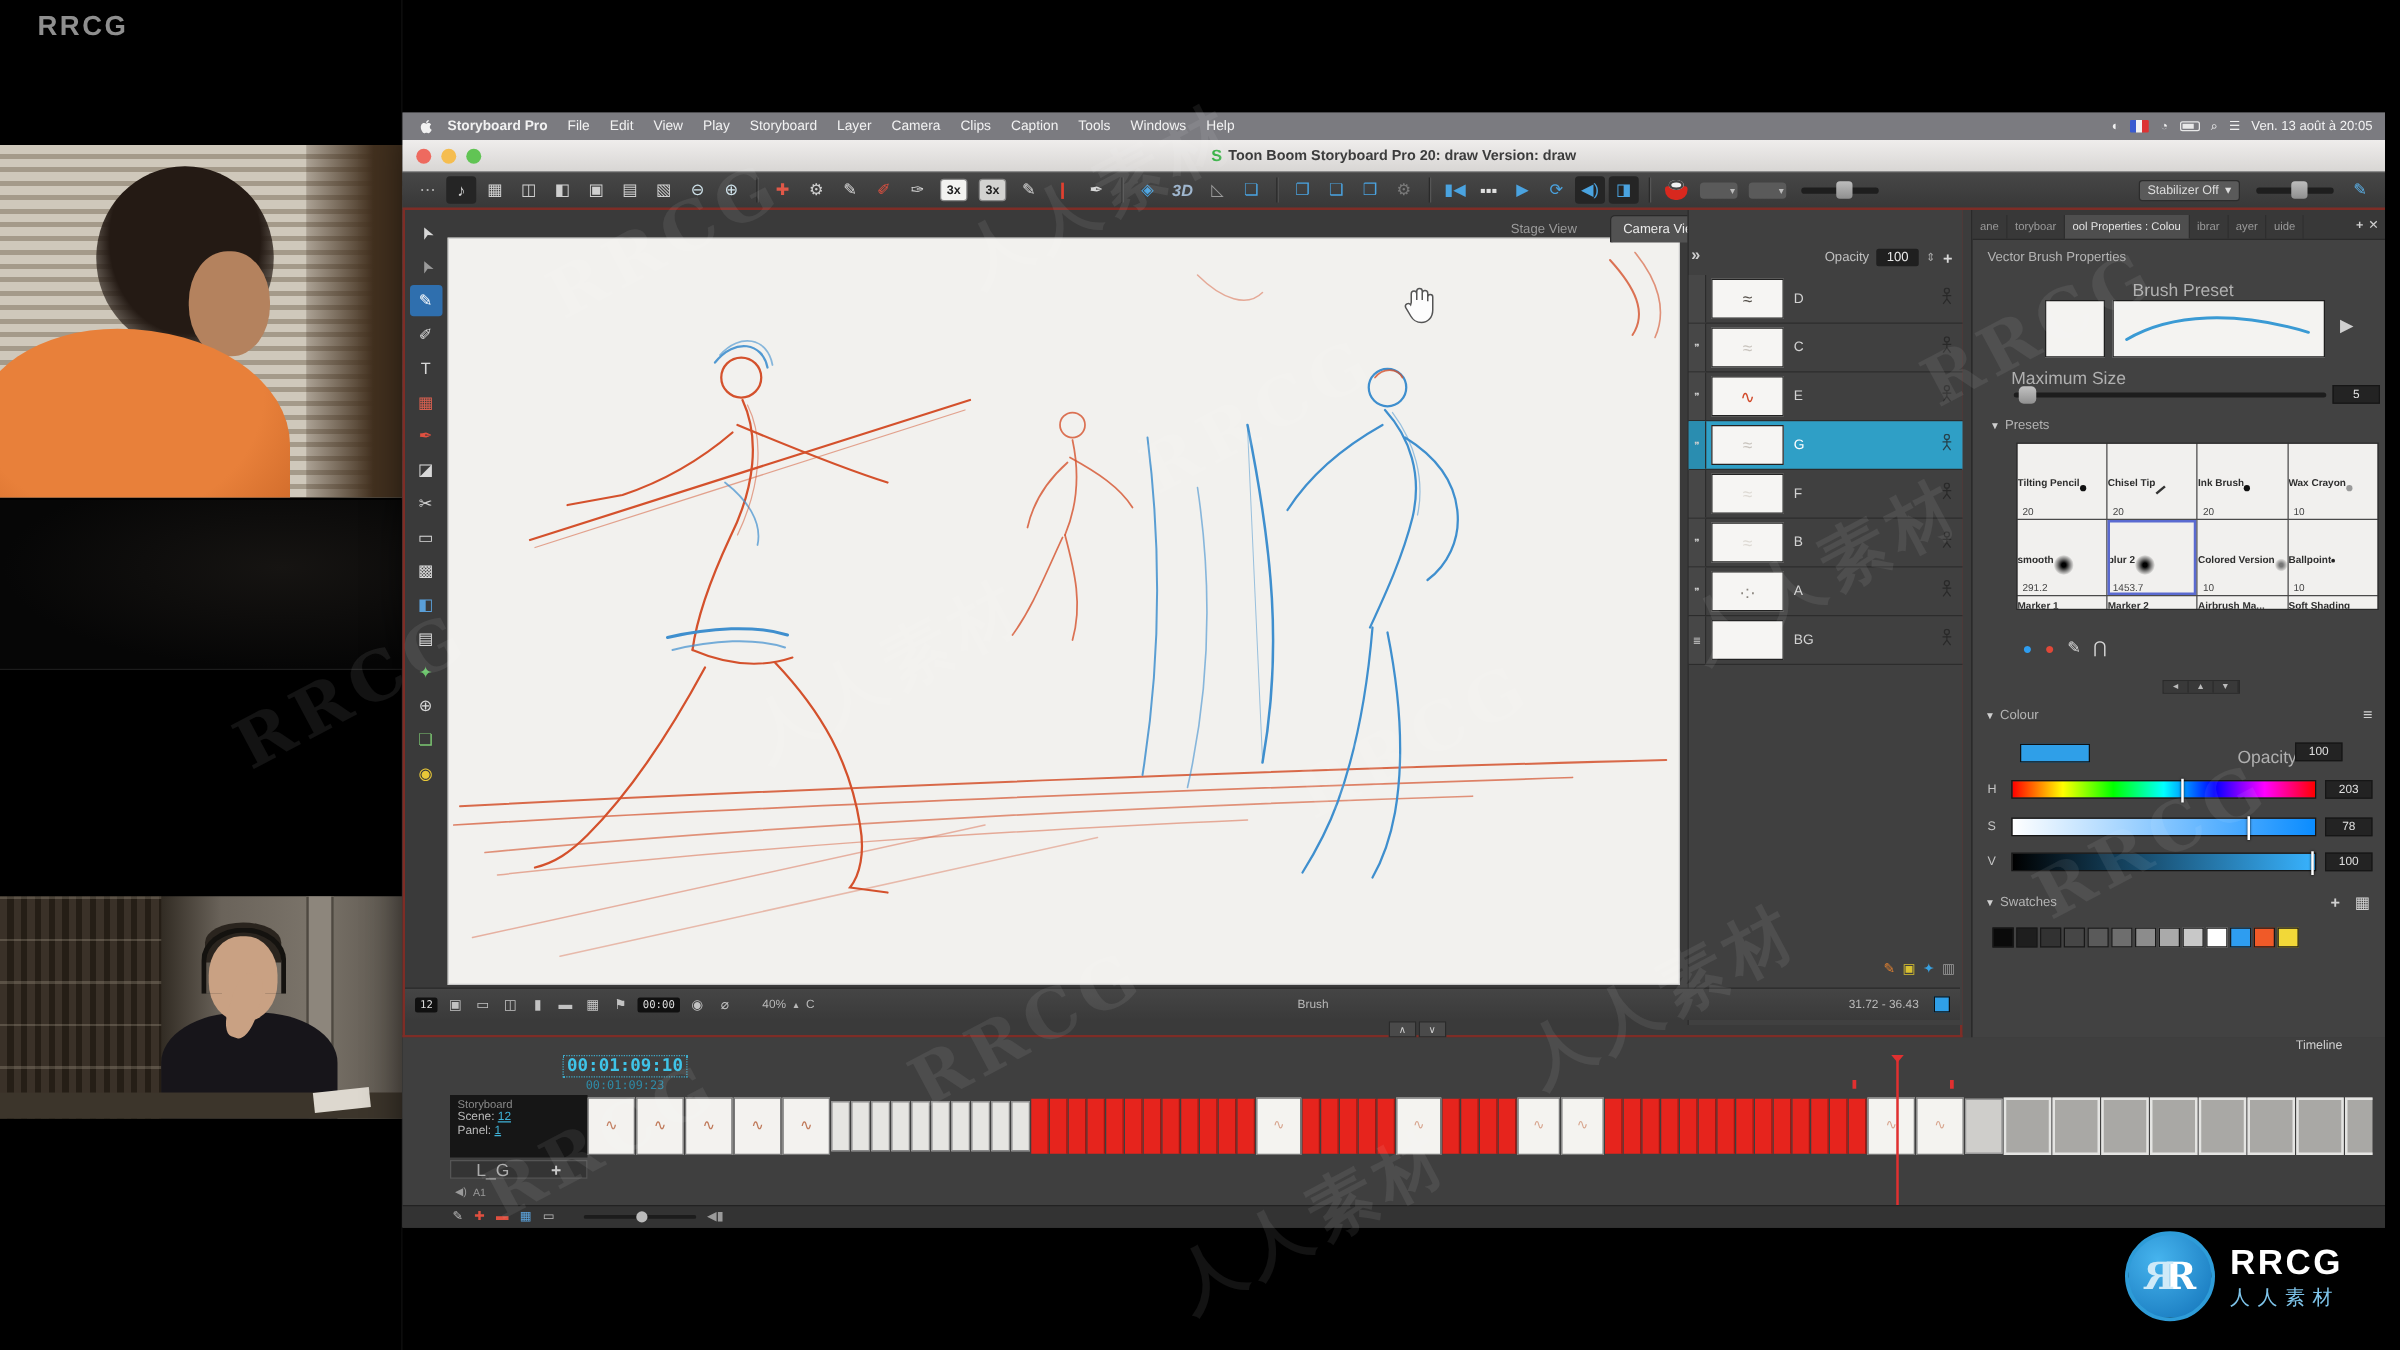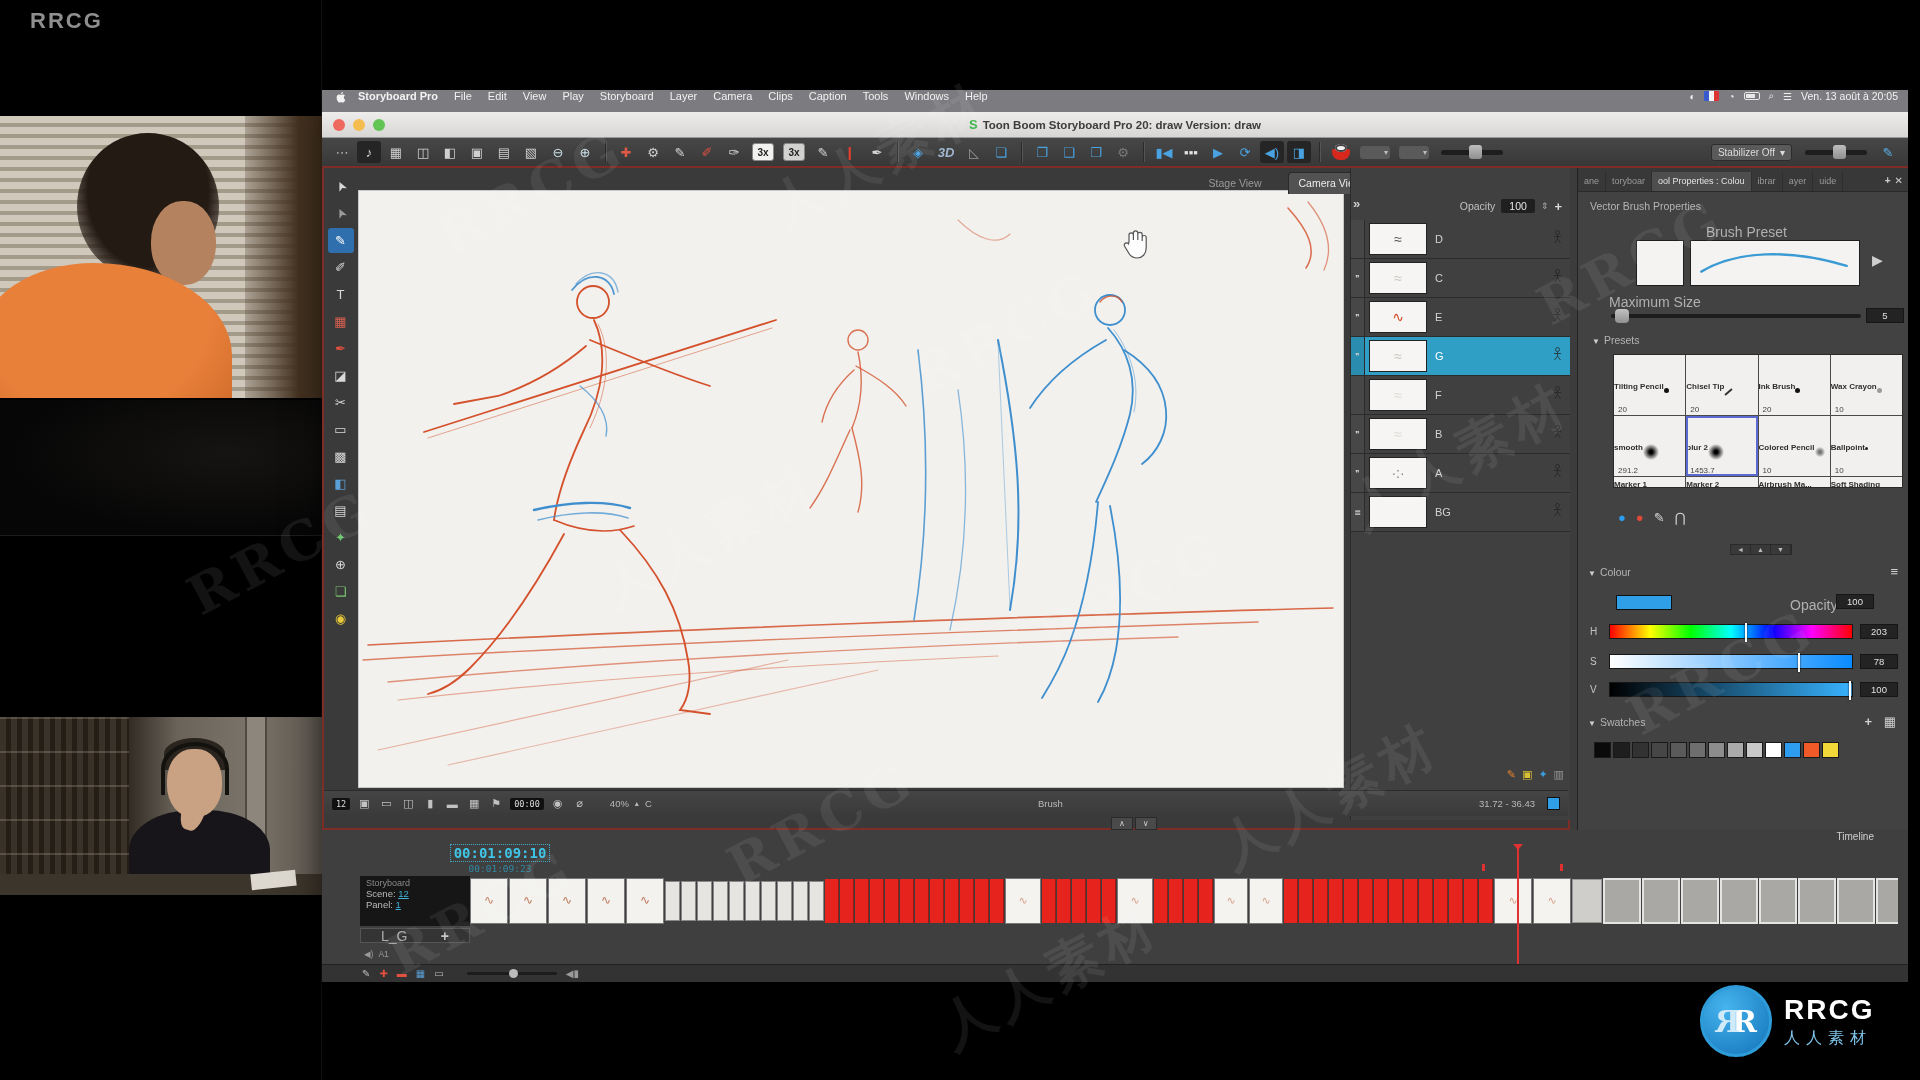--- a/index.html
+++ b/index.html
@@ -32,7 +32,7 @@
   
   .appwin { position:absolute; left:322px; top:90px; width:1586px; height:892px; background:#3c3c3c; box-shadow:0 8px 30px rgba(0,0,0,.6); }
 
-  .menubar { position:absolute; left:0; top:0; width:100%; height:22px; background:#7b7b80; display:flex; align-items:flex-start; padding:0 10px; color:#f2f2f2; font-size:11px; }
+  .menubar { position:absolute; left:0; top:0; width:100%; height:22px; background:#7b7b80; display:flex; align-items:center; padding:0 10px; color:#f2f2f2; font-size:11px; }
   .menubar .apple { width:14px; height:14px; margin:0 10px 0 2px; display:inline-flex; }
   .menubar .appname { font-weight:bold; margin-right:16px; }
   .menu-item { margin-right:16px; cursor:default; }

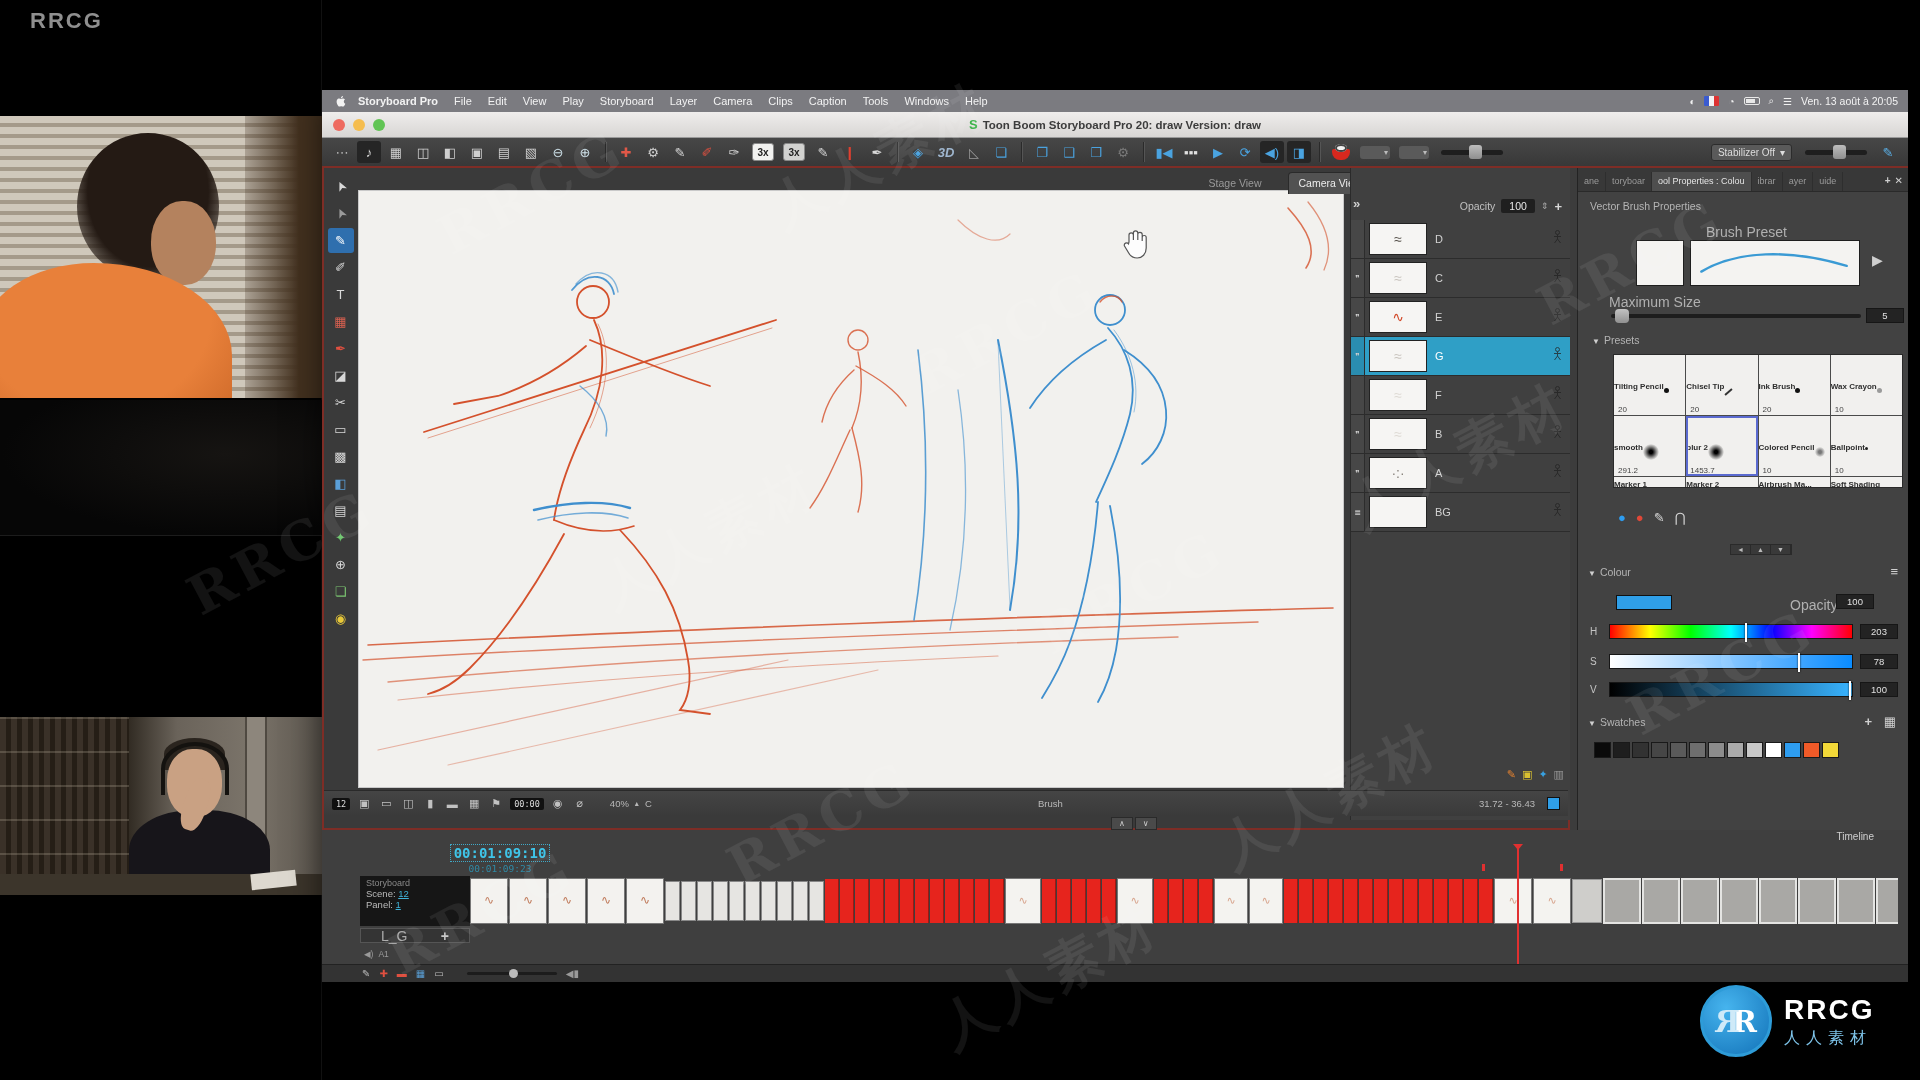--- a/index.html
+++ b/index.html
@@ -585,7 +585,7 @@
             <div class="pc-val">1453.7</div>
           </div>
           <div class="pcell">
-            <div class="pc-name">Colored Pencil</div>
+            <div class="pc-name">Colored Version</div>
             <span class="pc-mark mk-soft"></span>
             <div class="pc-val">10</div>
           </div>

